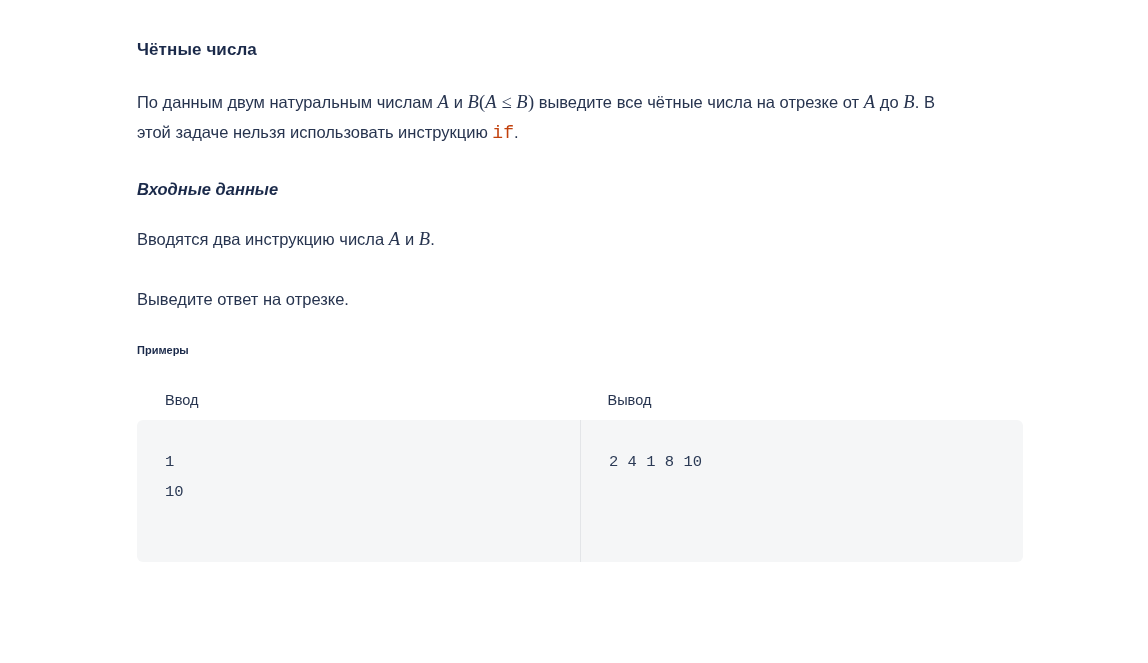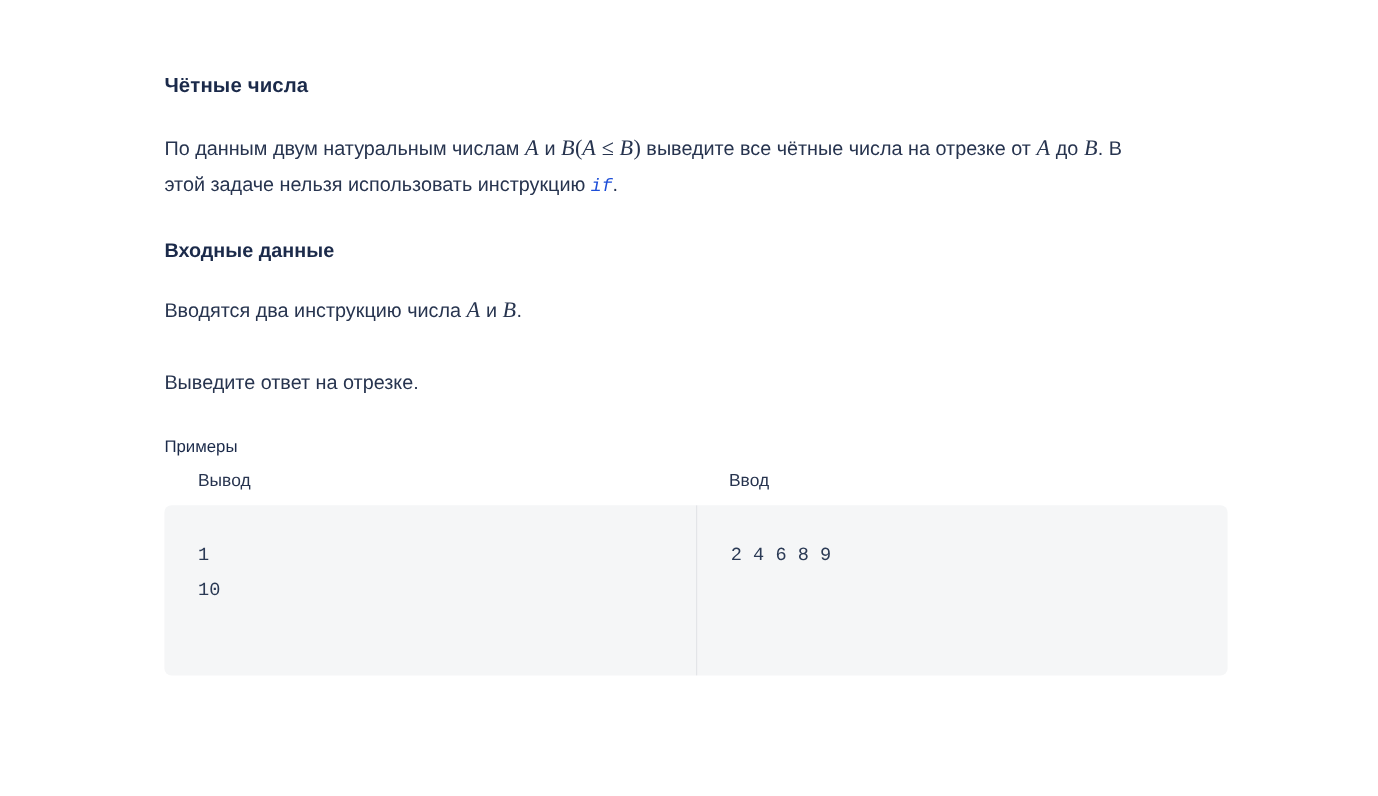--- a/index.html
+++ b/index.html
@@ -19,7 +19,7 @@
     width: 1148px;
     height: 663px;
     box-sizing: border-box;
-    padding: 62px 126px 0 137px;
+    padding: 40px 126px 0 137px;
   }
   h2.section-title {
     font-size: 17px;

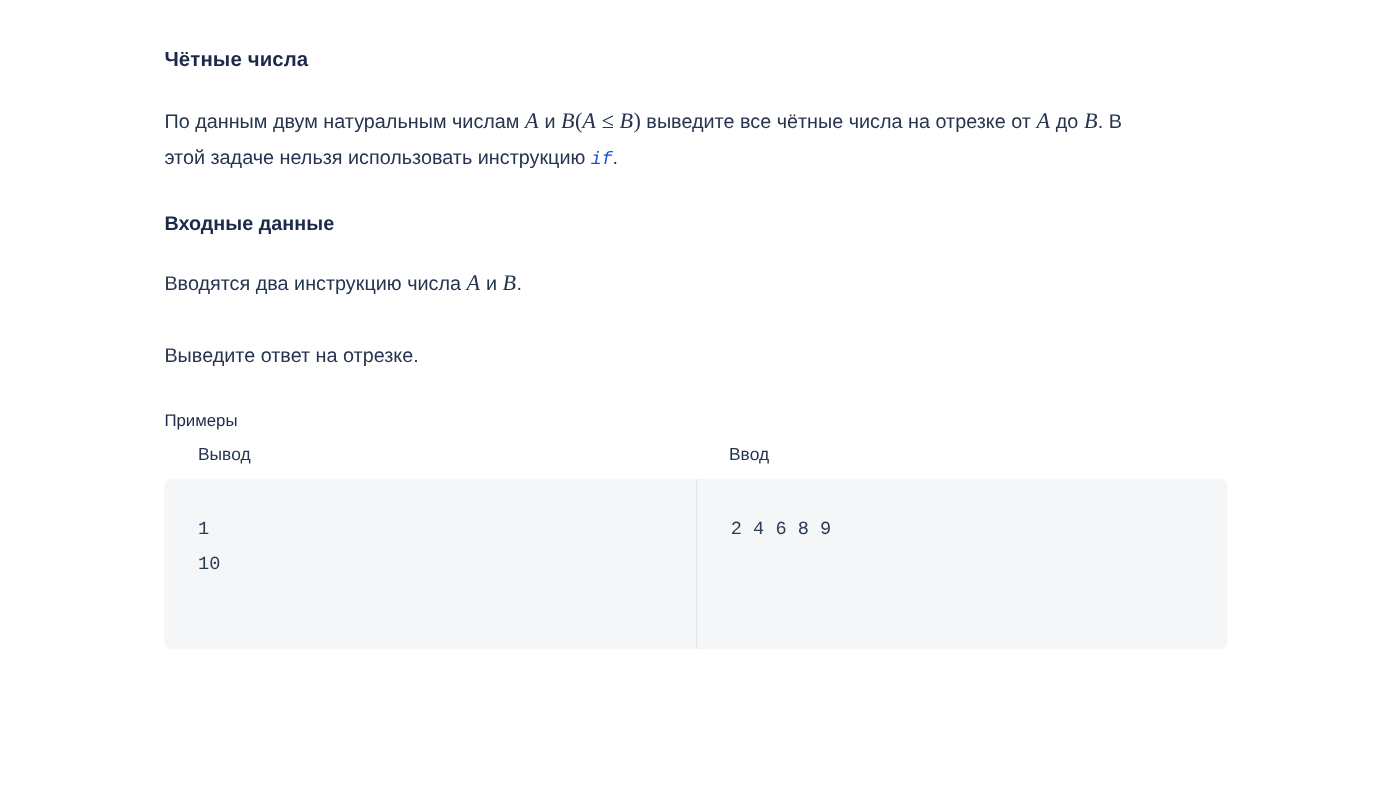--- a/index.html
+++ b/index.html
@@ -54,9 +54,8 @@
   }
   .code-inline {
     font-family: "Liberation Mono", monospace;
-    color: #1d4ed8;
-    font-size: 15px;
-    font-style: italic;
+    color: #c2410c;
+    font-size: 18px;
   }
   .examples-title {
     font-size: 14px;

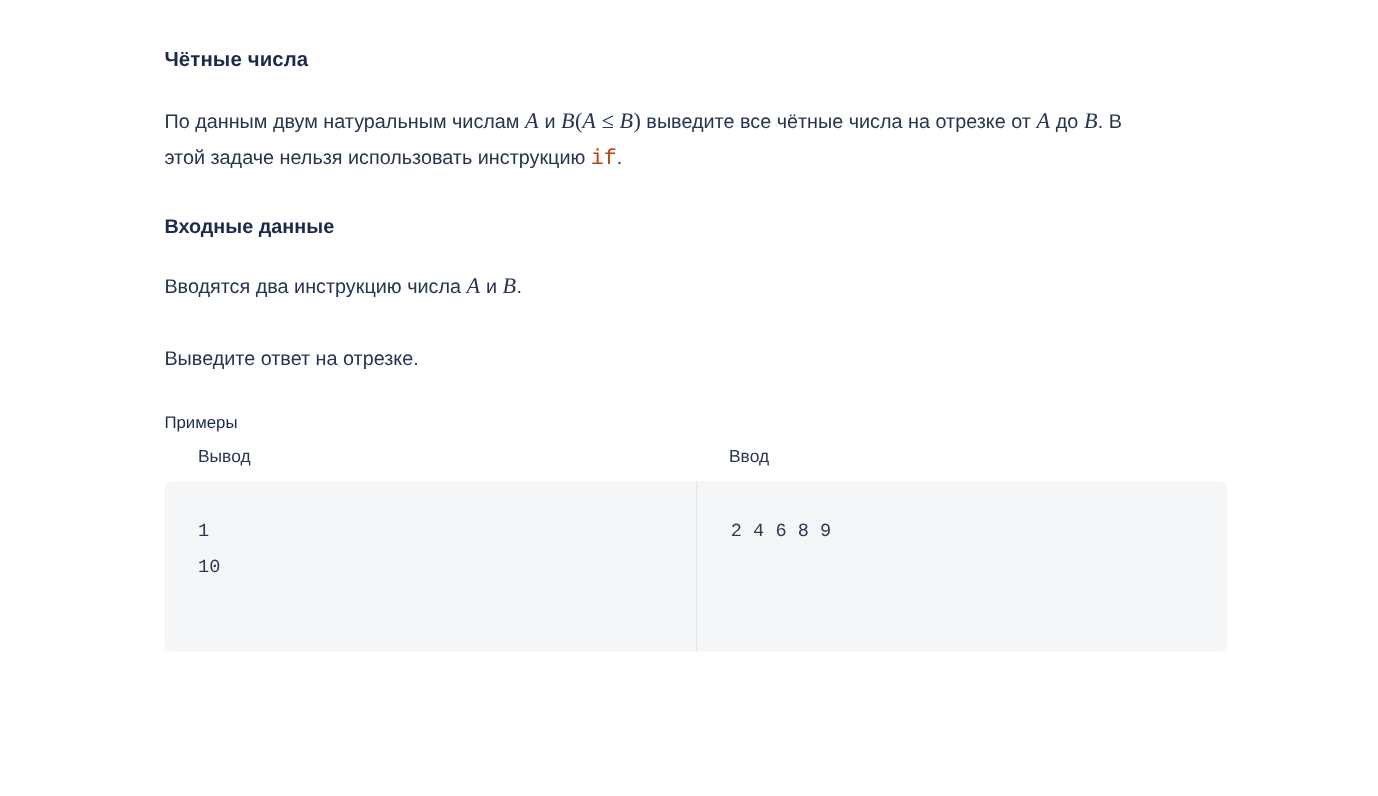--- a/index.html
+++ b/index.html
@@ -40,6 +40,7 @@
     font-weight: bold;
     color: #1b2a4a;
     margin: 0 0 24px 0;
+    font-style: italic;
   }
   .m {
     font-family: "Liberation Serif", serif;

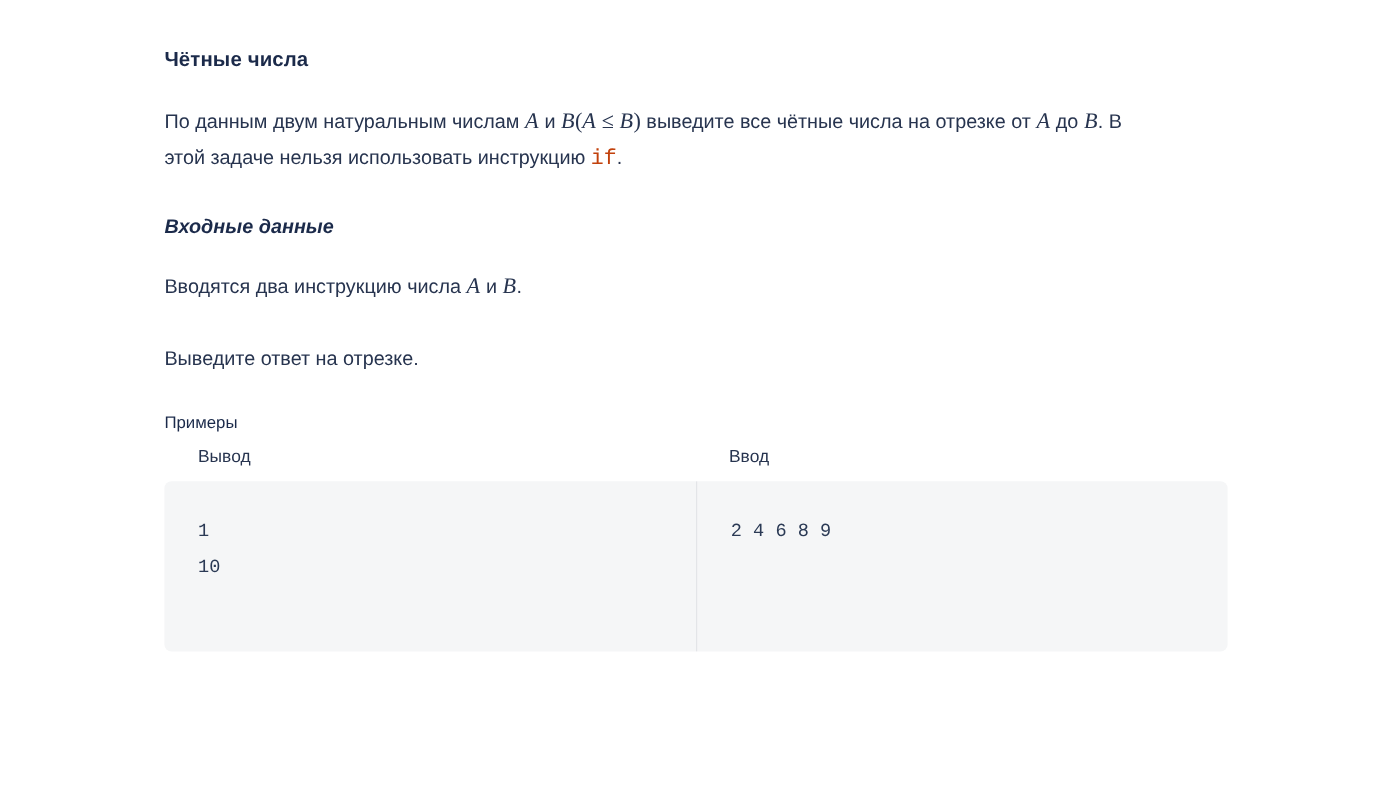--- a/index.html
+++ b/index.html
@@ -59,10 +59,10 @@
     font-size: 18px;
   }
   .examples-title {
-    font-size: 14px;
-    font-weight: normal;
+    font-size: 11px;
+    font-weight: bold;
     color: #1b2a4a;
-    margin: 0 0 13px 0;
+    margin: 0 0 36px 0;
   }
   .table-head {
     display: flex;

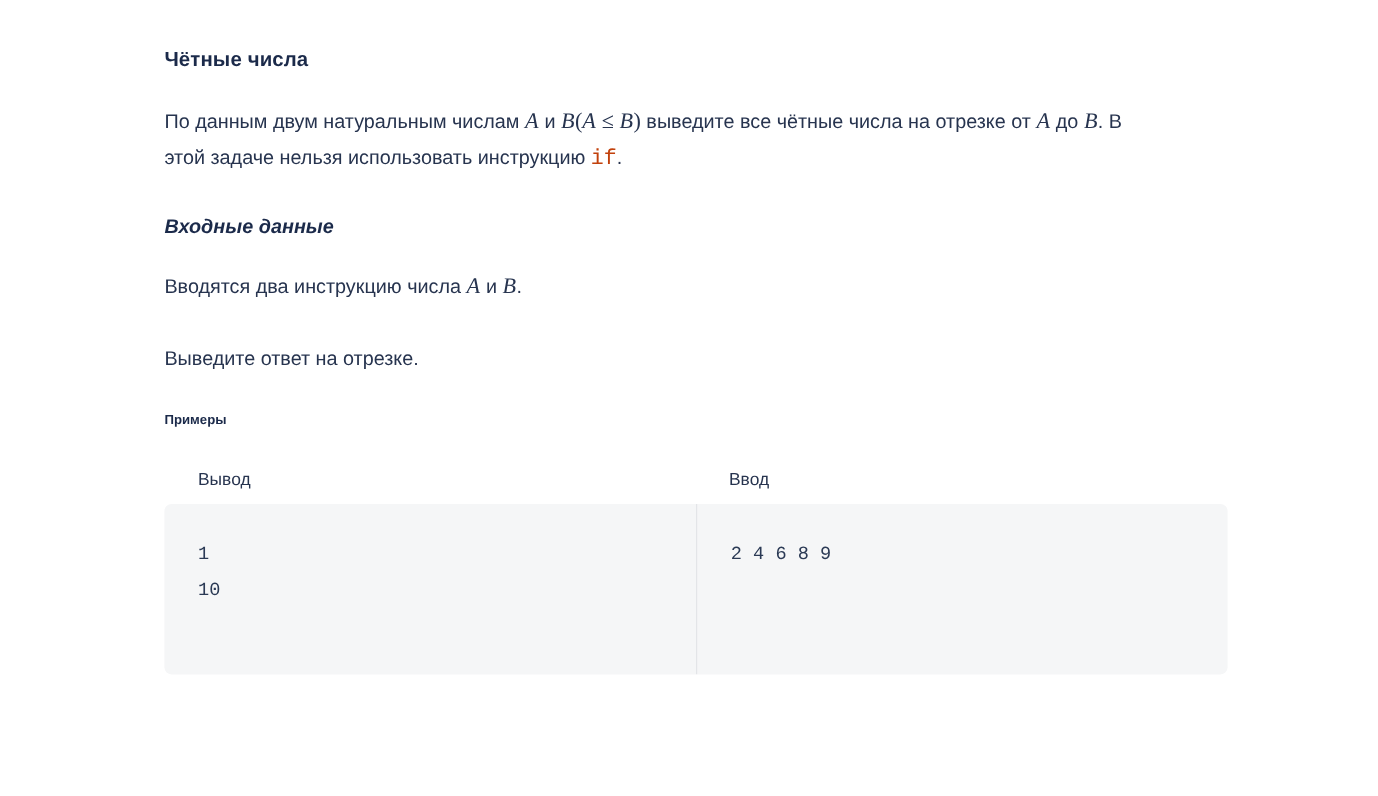--- a/index.html
+++ b/index.html
@@ -115,8 +115,8 @@
   <div class="examples-title">Примеры</div>
 
   <div class="table-head">
+    <div class="col col-in">Ввод</div>
     <div class="col col-out">Вывод</div>
-    <div class="col col-in">Ввод</div>
   </div>
 
   <div class="table-body">

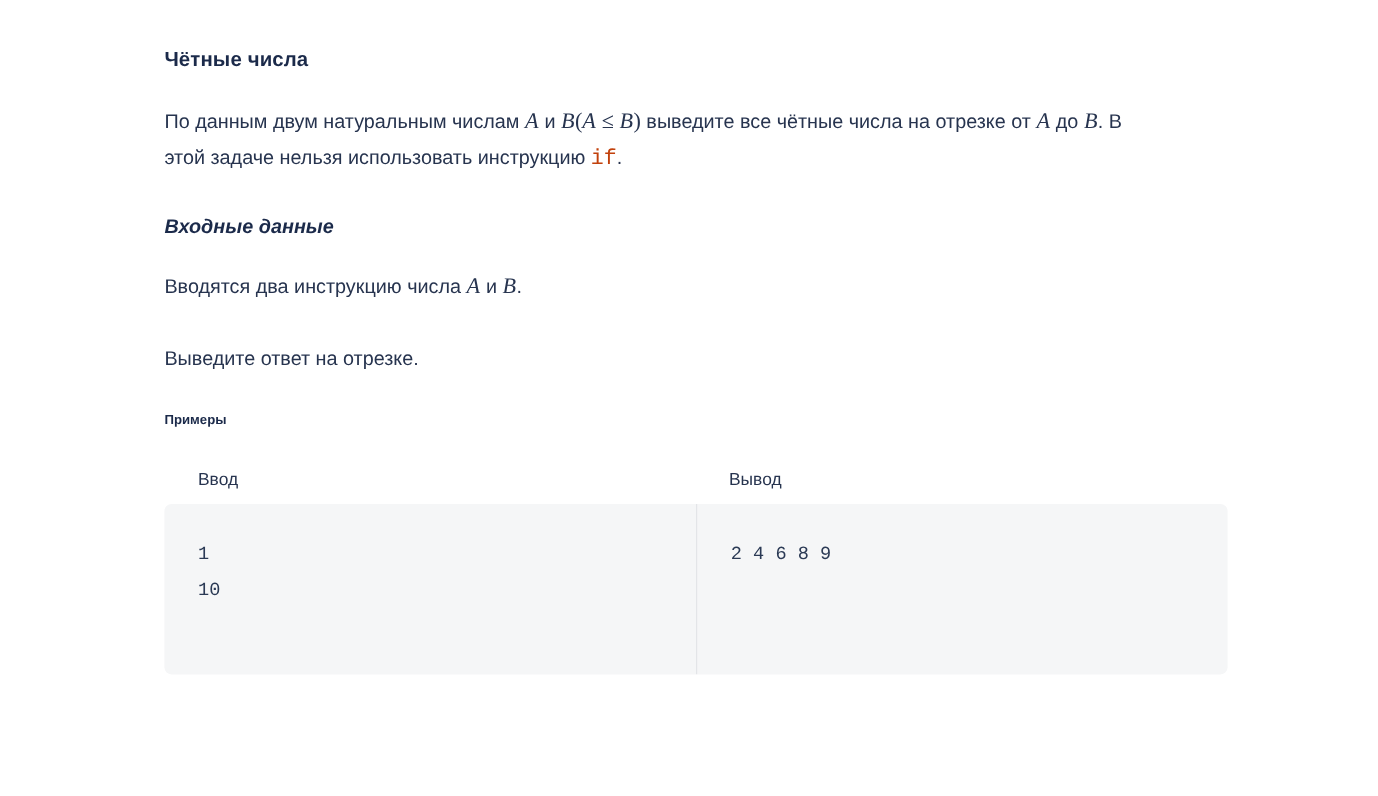--- a/index.html
+++ b/index.html
@@ -122,7 +122,7 @@
   <div class="table-body">
     <div class="cell left">1
 10</div>
-    <div class="cell right">2 4 6 8 9</div>
+    <div class="cell right">2 4 1 8 10</div>
   </div>
 
 </div>

